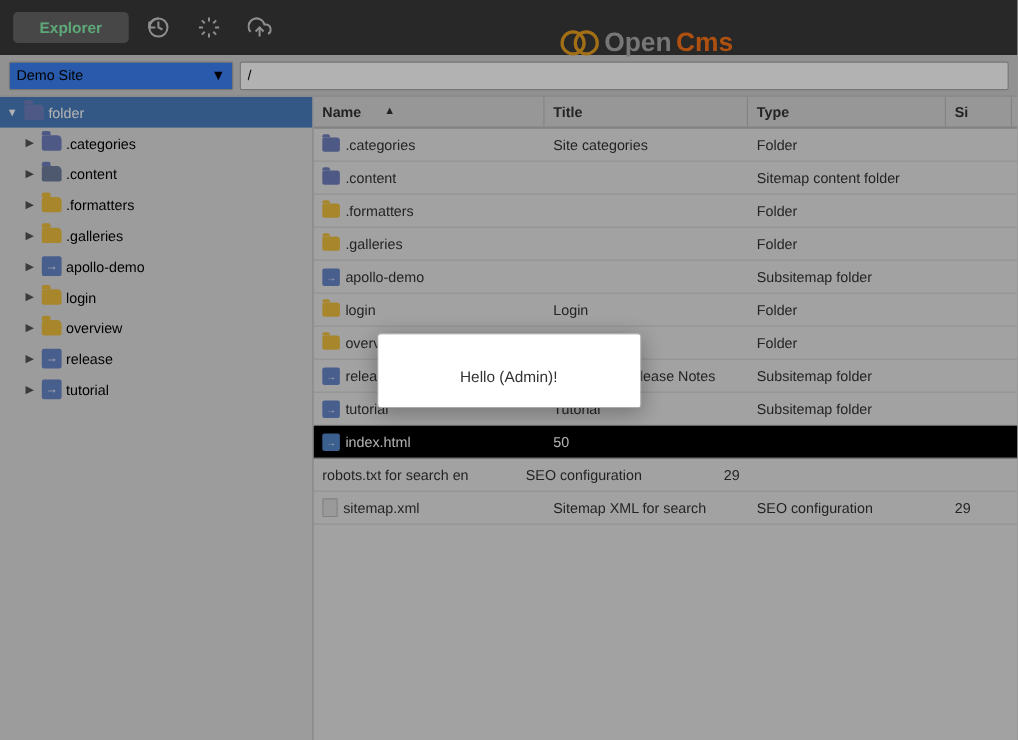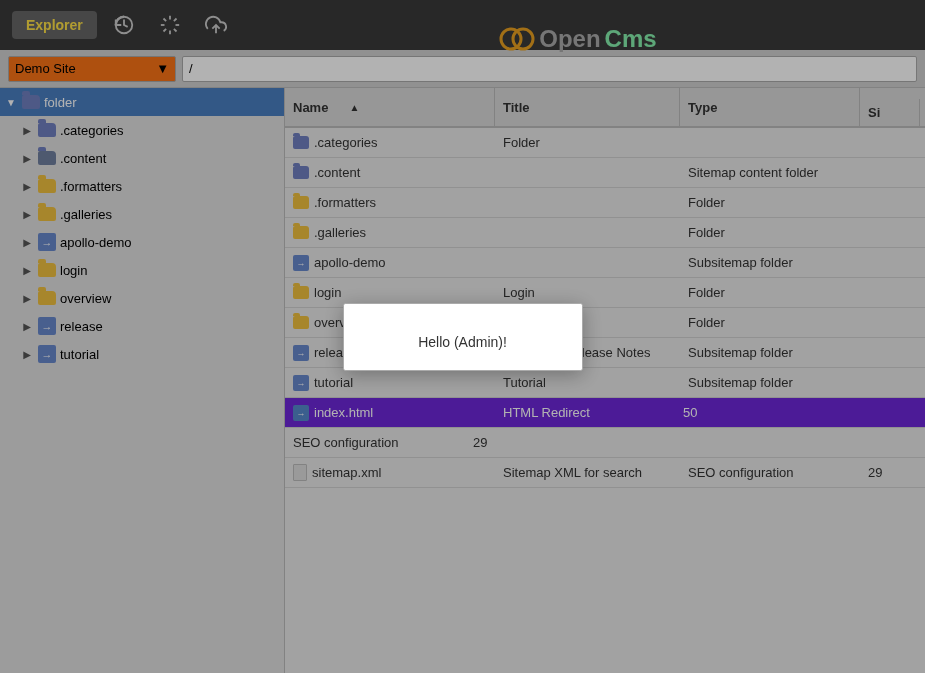--- a/index.html
+++ b/index.html
@@ -23,10 +23,10 @@
     }
     .header-btn {
       background: #555;
-      color: #fde047;
+      color: #86efac;
       border: none;
       border-radius: 4px;
-      padding: 6px 14px;
+      padding: 6px 24px;
       font-size: 14px;
       font-weight: bold;
       cursor: pointer;

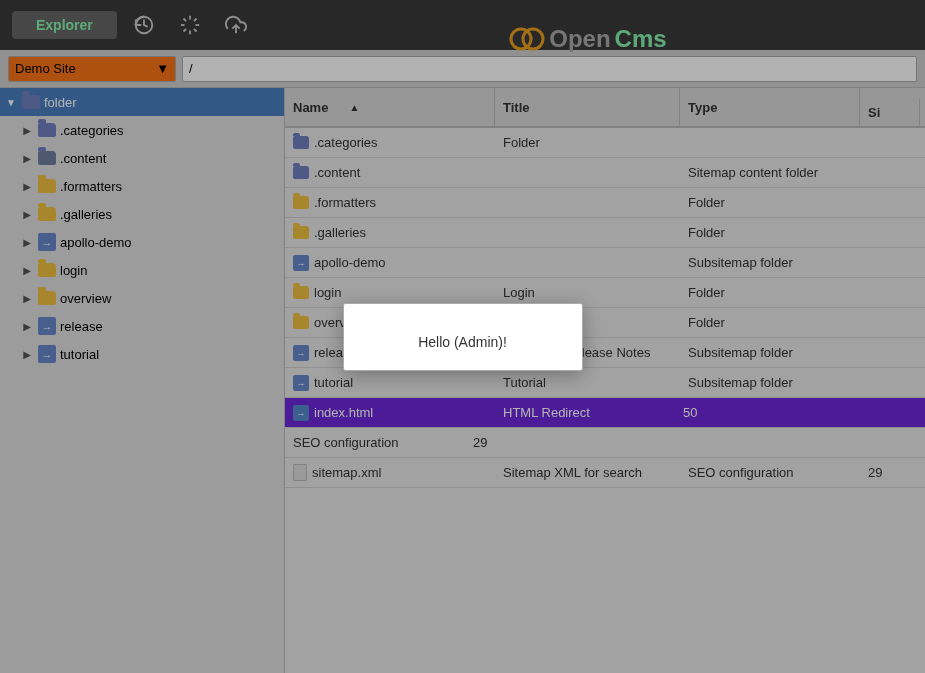--- a/index.html
+++ b/index.html
@@ -321,7 +321,7 @@
         <circle cx="24" cy="15" r="10" fill="none" stroke="#e8a020" stroke-width="3"></circle>
       </svg>
       <span style="font-size:24px; font-weight:bold; color:#aaa;">Open</span>
-      <span style="font-size:24px; font-weight:bold; color:#86efac;">Cms</span>
+      <span style="font-size:24px; font-weight:bold; color:#f97316;">Cms</span>
     </div>
   </div>
 </div>

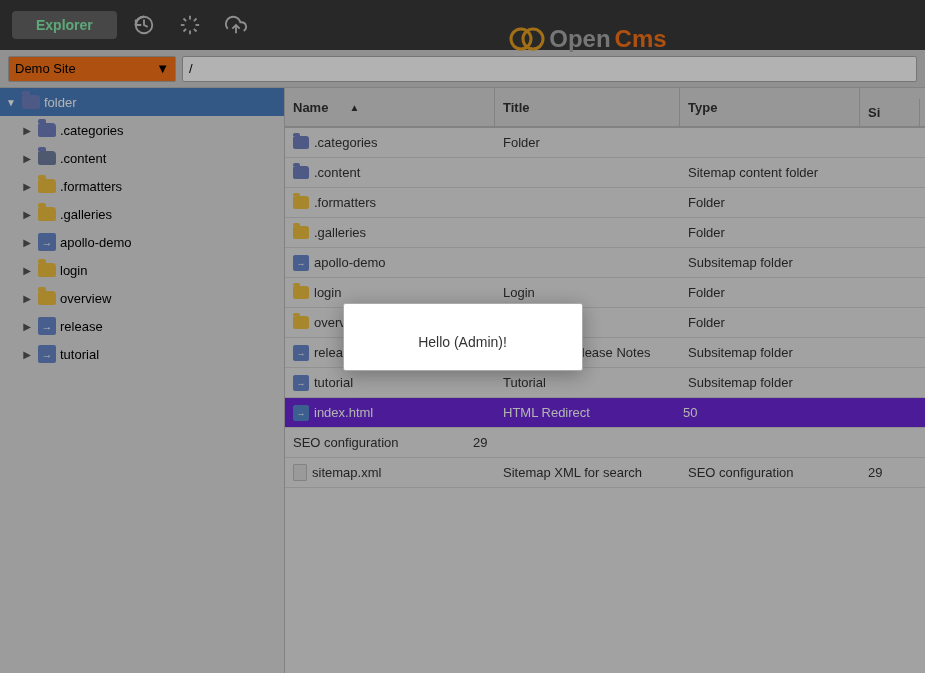--- a/index.html
+++ b/index.html
@@ -66,10 +66,10 @@
       border-bottom: 1px solid #bbb;
     }
     .site-select {
-      width: 168px;
+      width: 204px;
       height: 26px;
       border: 1px solid #aaa;
-      background: #f97316;
+      background: #3b82f6;
       padding: 2px 6px;
       font-size: 13px;
       border-radius: 2px;

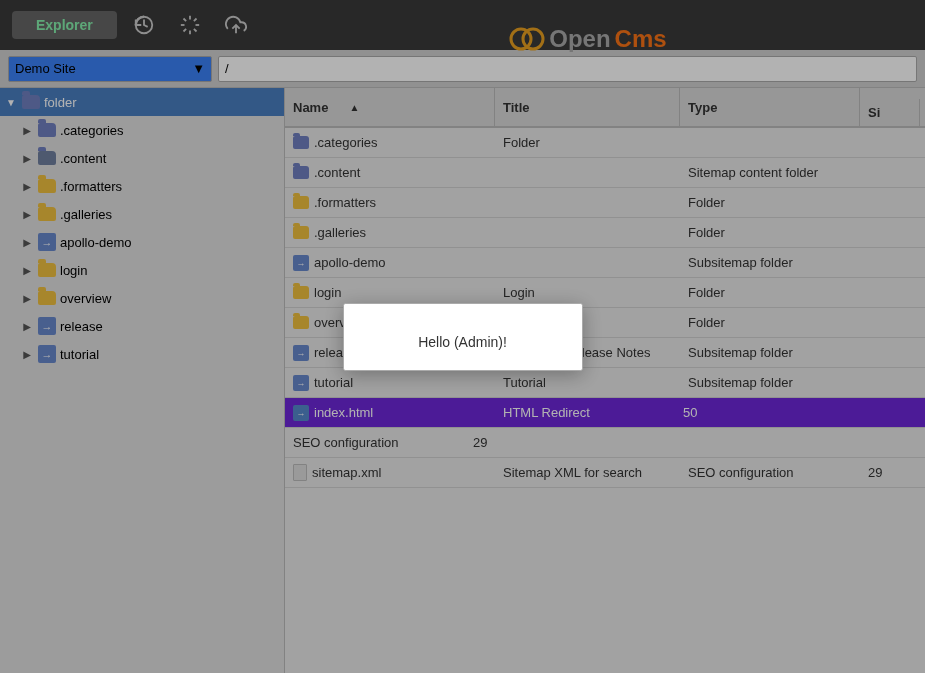--- a/index.html
+++ b/index.html
@@ -193,7 +193,7 @@
     .th-name { width: 210px; flex-shrink: 0; }
     .th-title { width: 185px; flex-shrink: 0; }
     .th-type { width: 180px; flex-shrink: 0; }
-    .th-size { width: 60px; flex-shrink: 0; margin-top: 11px; }
+    .th-size { width: 60px; flex-shrink: 0; }
     .sort-arrow { font-size: 10px; }
 
     .table-row {

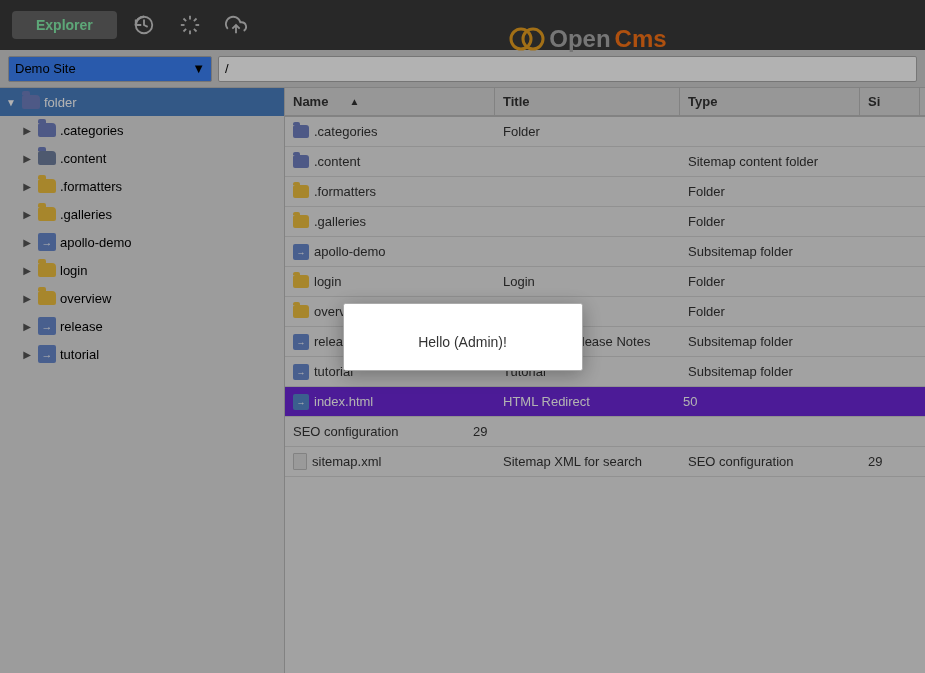--- a/index.html
+++ b/index.html
@@ -423,6 +423,7 @@
       <div class="row-folder special"></div>
       <span>.categories</span>
     </div>
+    <div class="td td-title">Site categories</div>
     <div class="td td-type">Folder</div>
     <div class="td td-size"></div>
   </div>

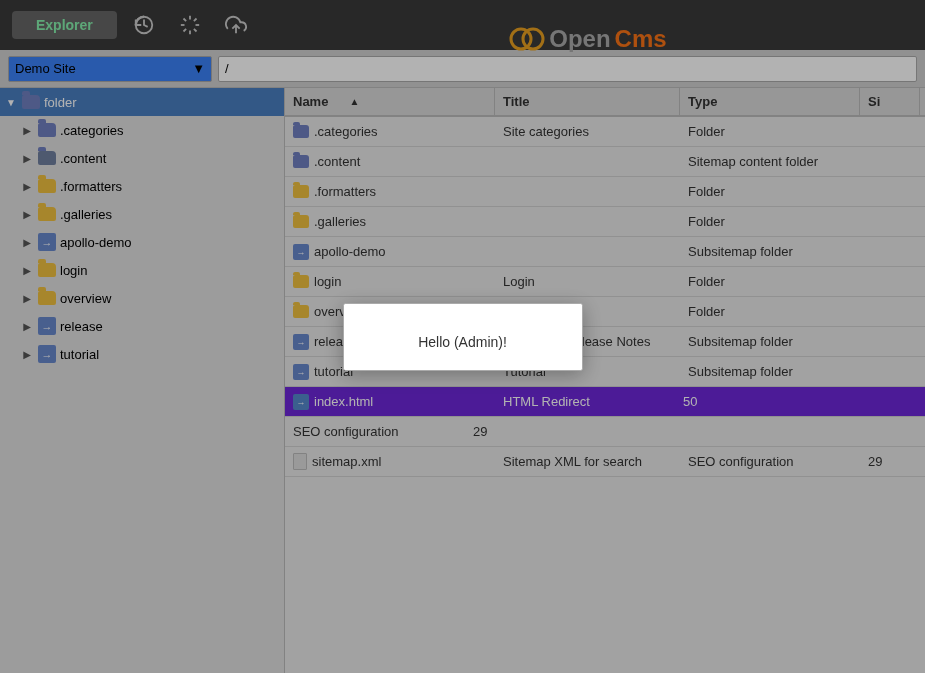--- a/index.html
+++ b/index.html
@@ -203,7 +203,7 @@
       border-bottom: 1px solid #d0d0d0;
       cursor: pointer;
     }
-    .table-row.selected { background: #6d28d9; color: #fff; }
+    .table-row.selected { background: #000000; color: #fff; }
     .table-row.selected .td { color: #fff; }
 
     .td {

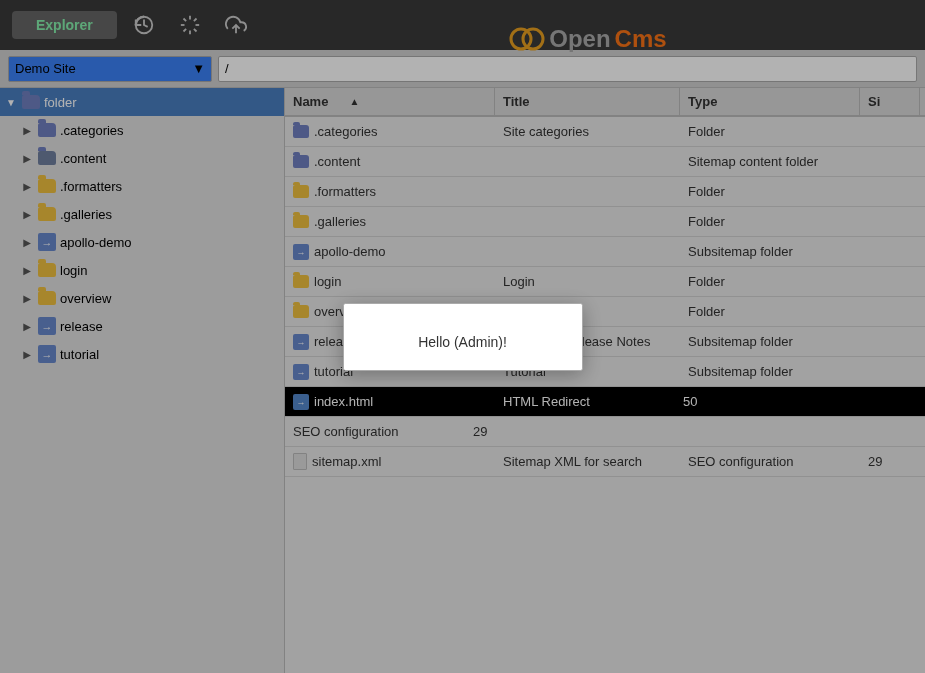--- a/index.html
+++ b/index.html
@@ -504,7 +504,6 @@
       <div class="row-redirect"></div>
       <span>index.html</span>
     </div>
-    <div class="td td-type">HTML Redirect</div>
     <div class="td td-size">50</div>
   </div>
         <div class="table-row">

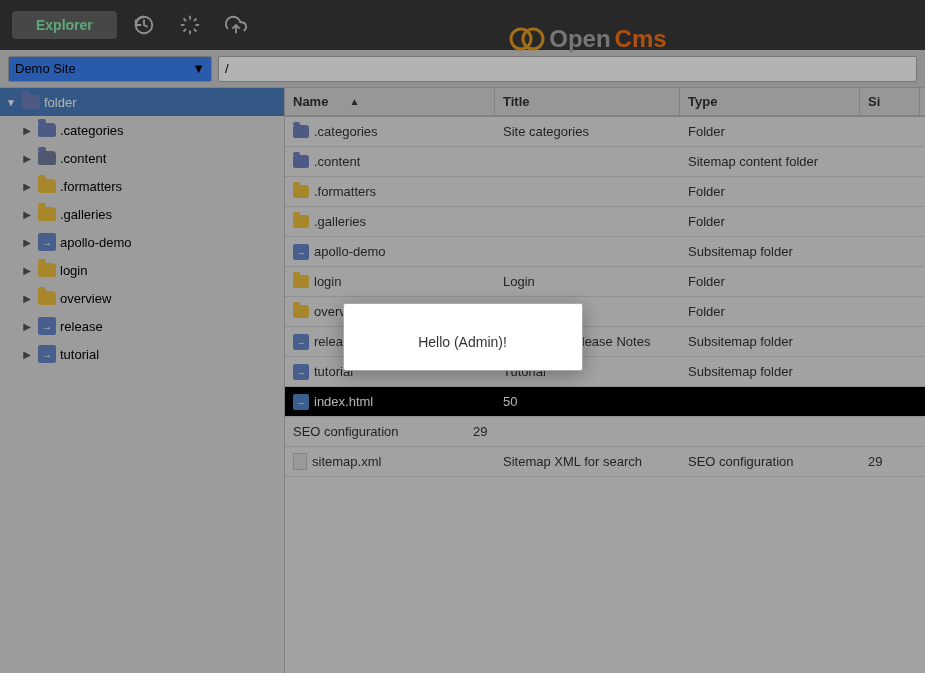--- a/index.html
+++ b/index.html
@@ -507,6 +507,7 @@
     <div class="td td-size">50</div>
   </div>
         <div class="table-row">
+    <div class="td td-title">robots.txt for search en</div>
     <div class="td td-type">SEO configuration</div>
     <div class="td td-size">29</div>
   </div>

